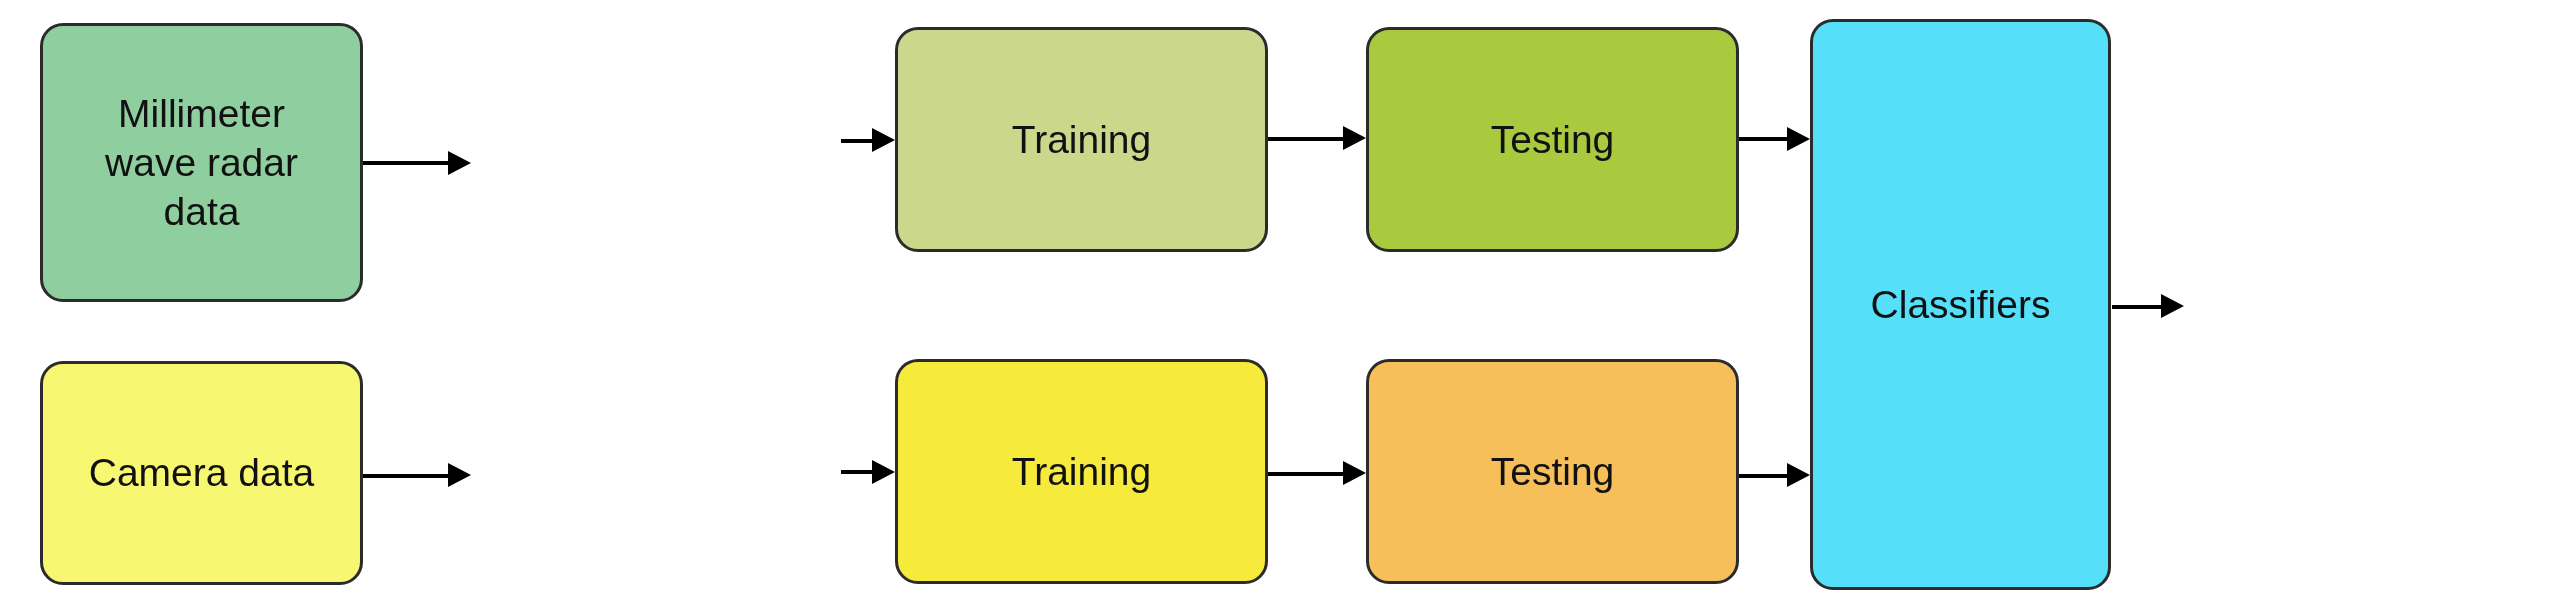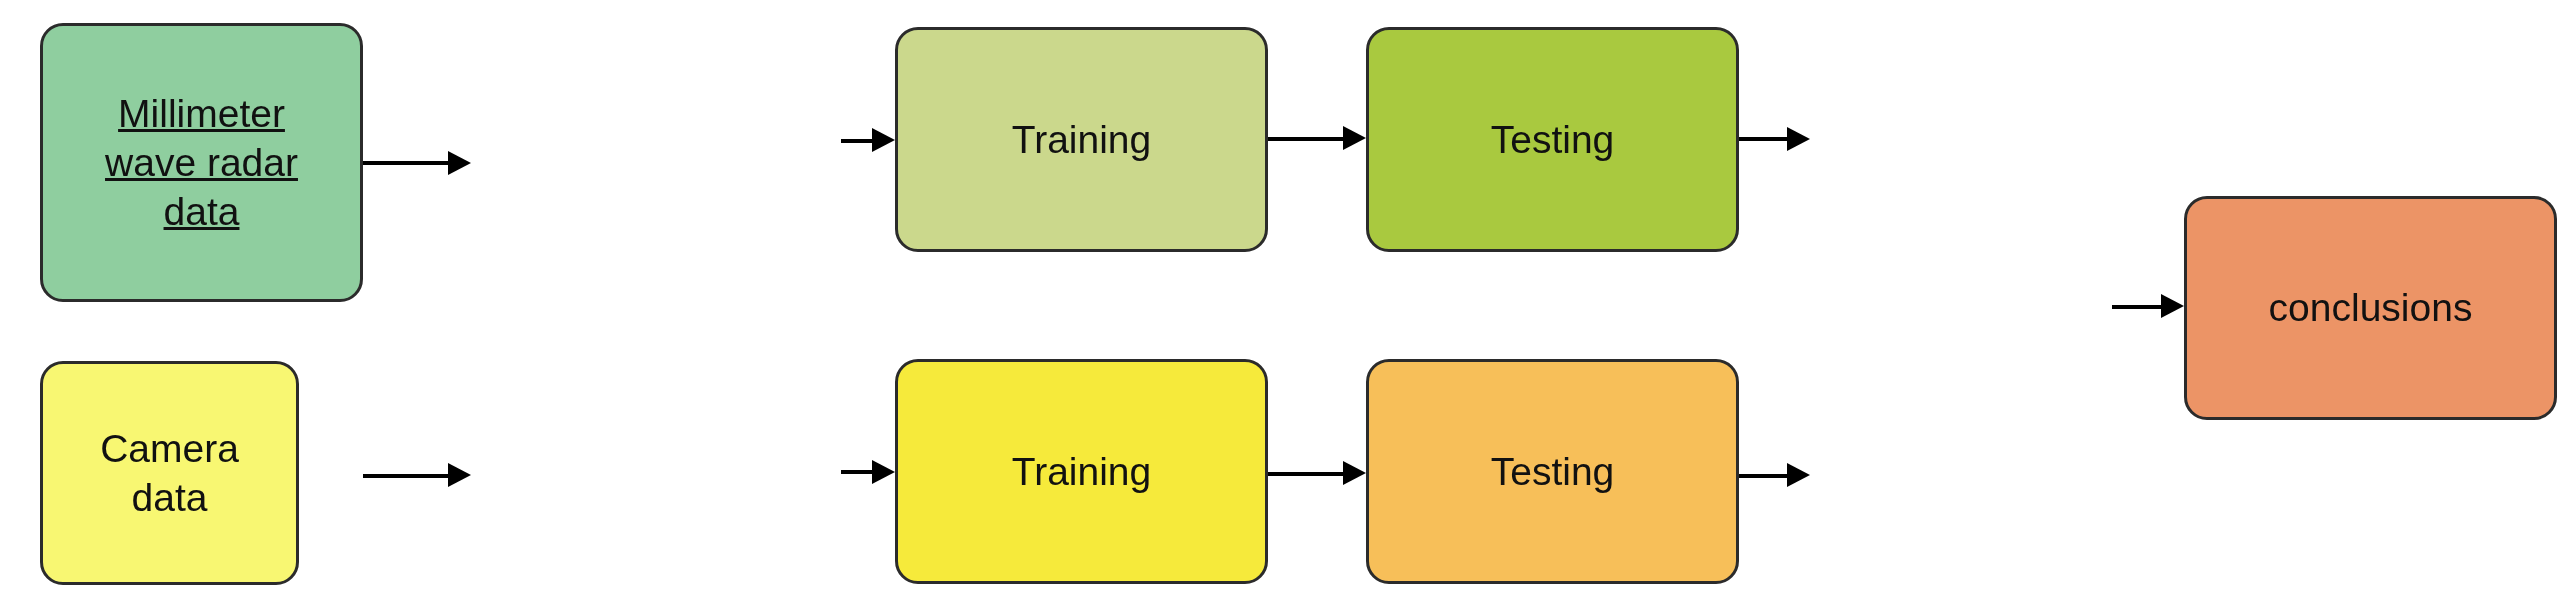--- a/index.html
+++ b/index.html
@@ -50,7 +50,7 @@
 <body>
 
 <div class="canvas" style="background: rgb(255, 255, 255);">
-    <div class="node" style="left: 40px; top: 23px; width: 323px; height: 279px; background: rgb(143, 206, 159); border-color: rgb(43, 43, 43); color: rgb(17, 17, 17); padding: 4px 43px; text-decoration: underline;">
+    <div class="node" style="left: 40px; top: 23px; width: 323px; height: 279px; background: rgb(143, 206, 159); border-color: rgb(43, 43, 43); color: rgb(17, 17, 17); padding: 4px 43px;">
       <span class="label">Millimeter wave radar data</span>
     </div>
     <div class="node" style="left: 40px; top: 361px; width: 259px; height: 224px; background: rgb(248, 247, 114); border-color: rgb(43, 43, 43); color: rgb(17, 17, 17); padding: 0px 35px;">

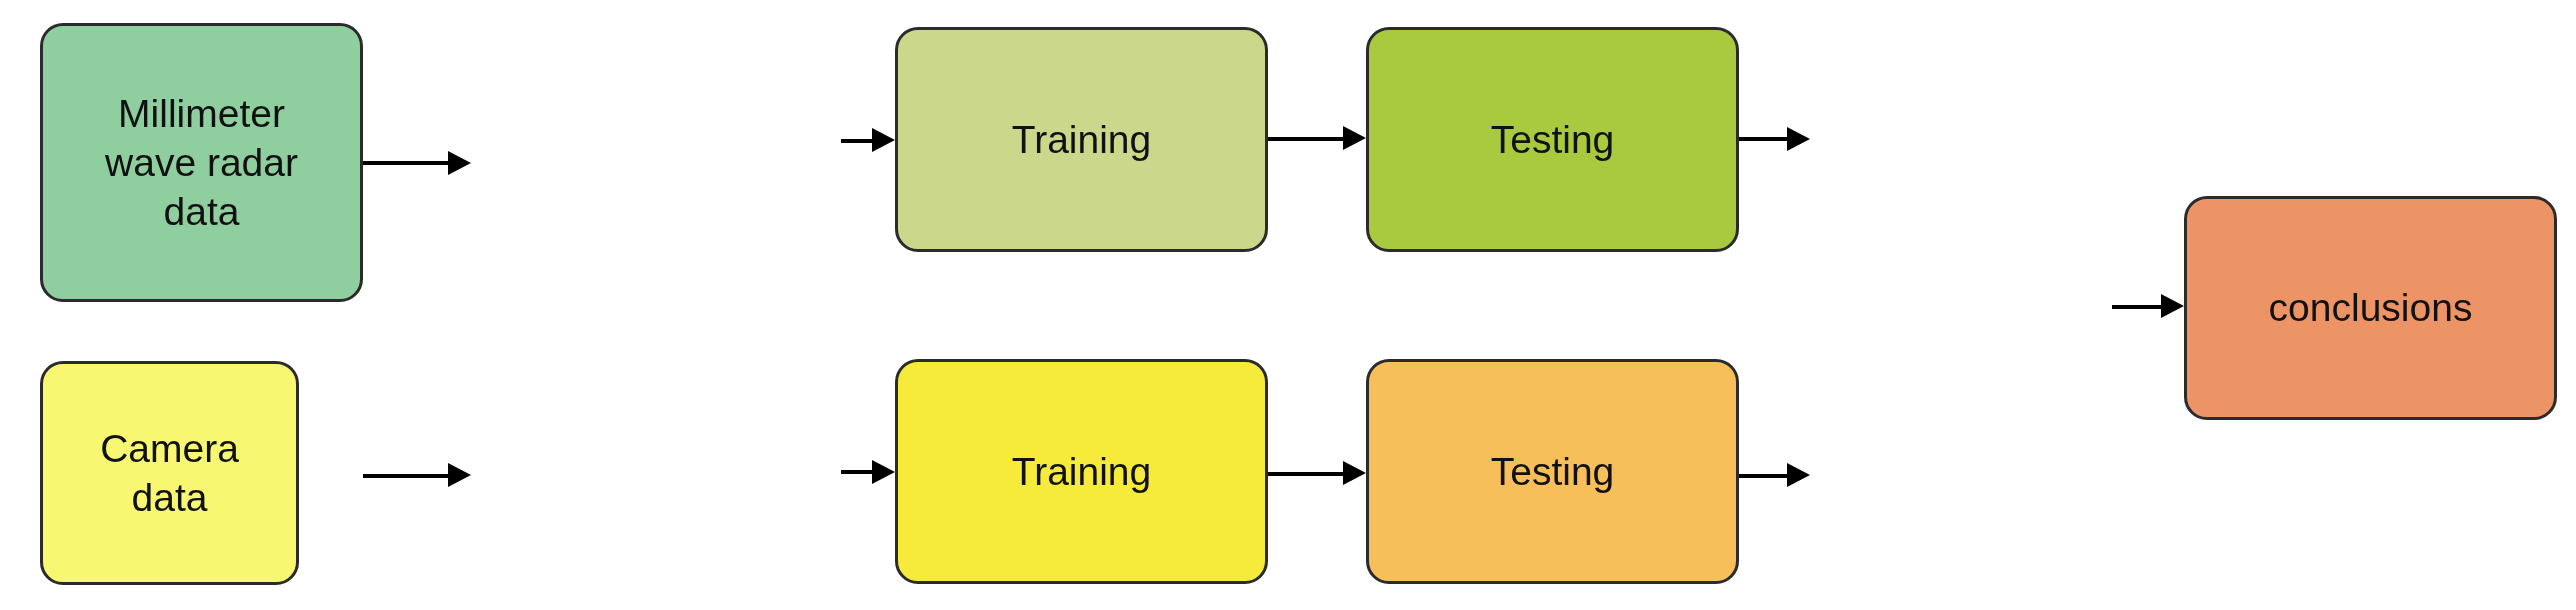--- a/index.html
+++ b/index.html
@@ -68,6 +68,9 @@
     <div class="node" style="left: 1366px; top: 359px; width: 373px; height: 225px; background: rgb(247, 191, 89); border-color: rgb(43, 43, 43); color: rgb(17, 17, 17); padding: 0px 31px;">
       <span class="label">Testing</span>
     </div>
+    <div class="node" style="left: 1810px; top: 19.4px; width: 301px; height: 571px; background: rgb(85, 223, 248); border-color: rgb(43, 43, 43); color: rgb(17, 17, 17); padding: 0px 15.5px;">
+      <span class="label">Classifiers</span>
+    </div>
     <div class="node" style="left: 2184px; top: 196px; width: 373px; height: 224px; background: rgb(236, 148, 102); border-color: rgb(43, 43, 43); color: rgb(17, 17, 17); padding: 0px 31px;">
       <span class="label">conclusions</span>
     </div>

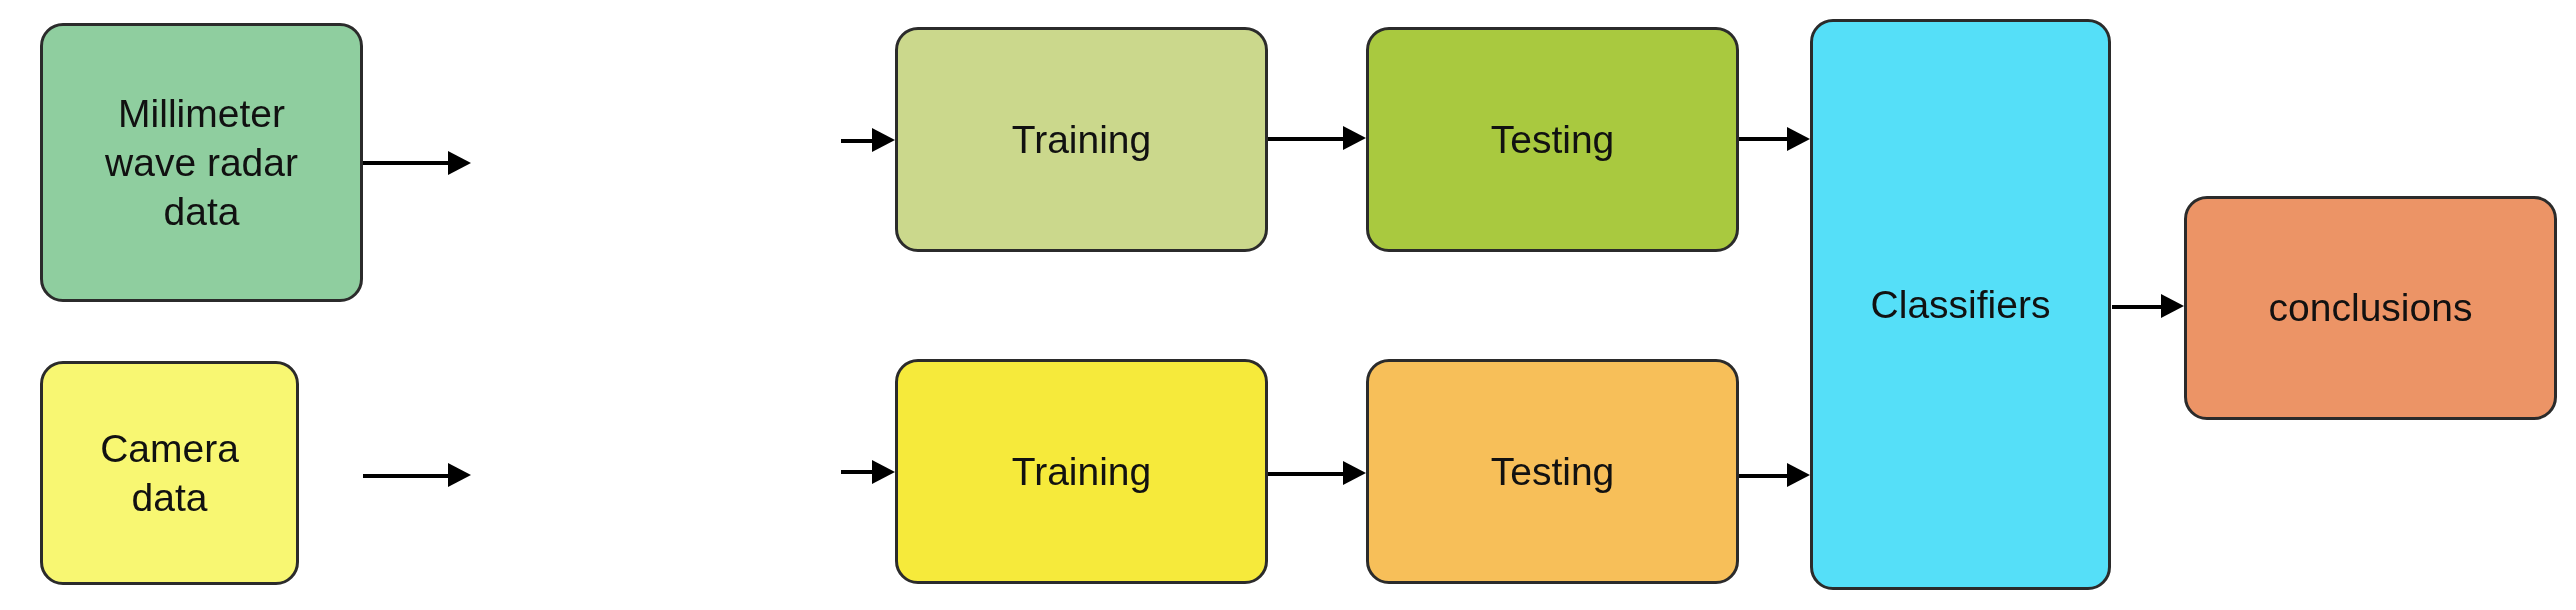--- a/index.html
+++ b/index.html
@@ -71,9 +71,6 @@
     <div class="node" style="left: 1810px; top: 19.4px; width: 301px; height: 571px; background: rgb(85, 223, 248); border-color: rgb(43, 43, 43); color: rgb(17, 17, 17); padding: 0px 15.5px;">
       <span class="label">Classifiers</span>
     </div>
-    <div class="node" style="left: 2184px; top: 196px; width: 373px; height: 224px; background: rgb(236, 148, 102); border-color: rgb(43, 43, 43); color: rgb(17, 17, 17); padding: 0px 31px;">
-      <span class="label">conclusions</span>
-    </div>
     <div class="edge-line" style="left: 363px; top: 161px; width: 88px; background: rgb(0, 0, 0);"></div>
     <div class="edge-head" style="left: 448px; top: 151px; border-left-color: rgb(0, 0, 0);"></div>
     <div class="edge-line" style="left: 363px; top: 474px; width: 88px; background: rgb(0, 0, 0);"></div>

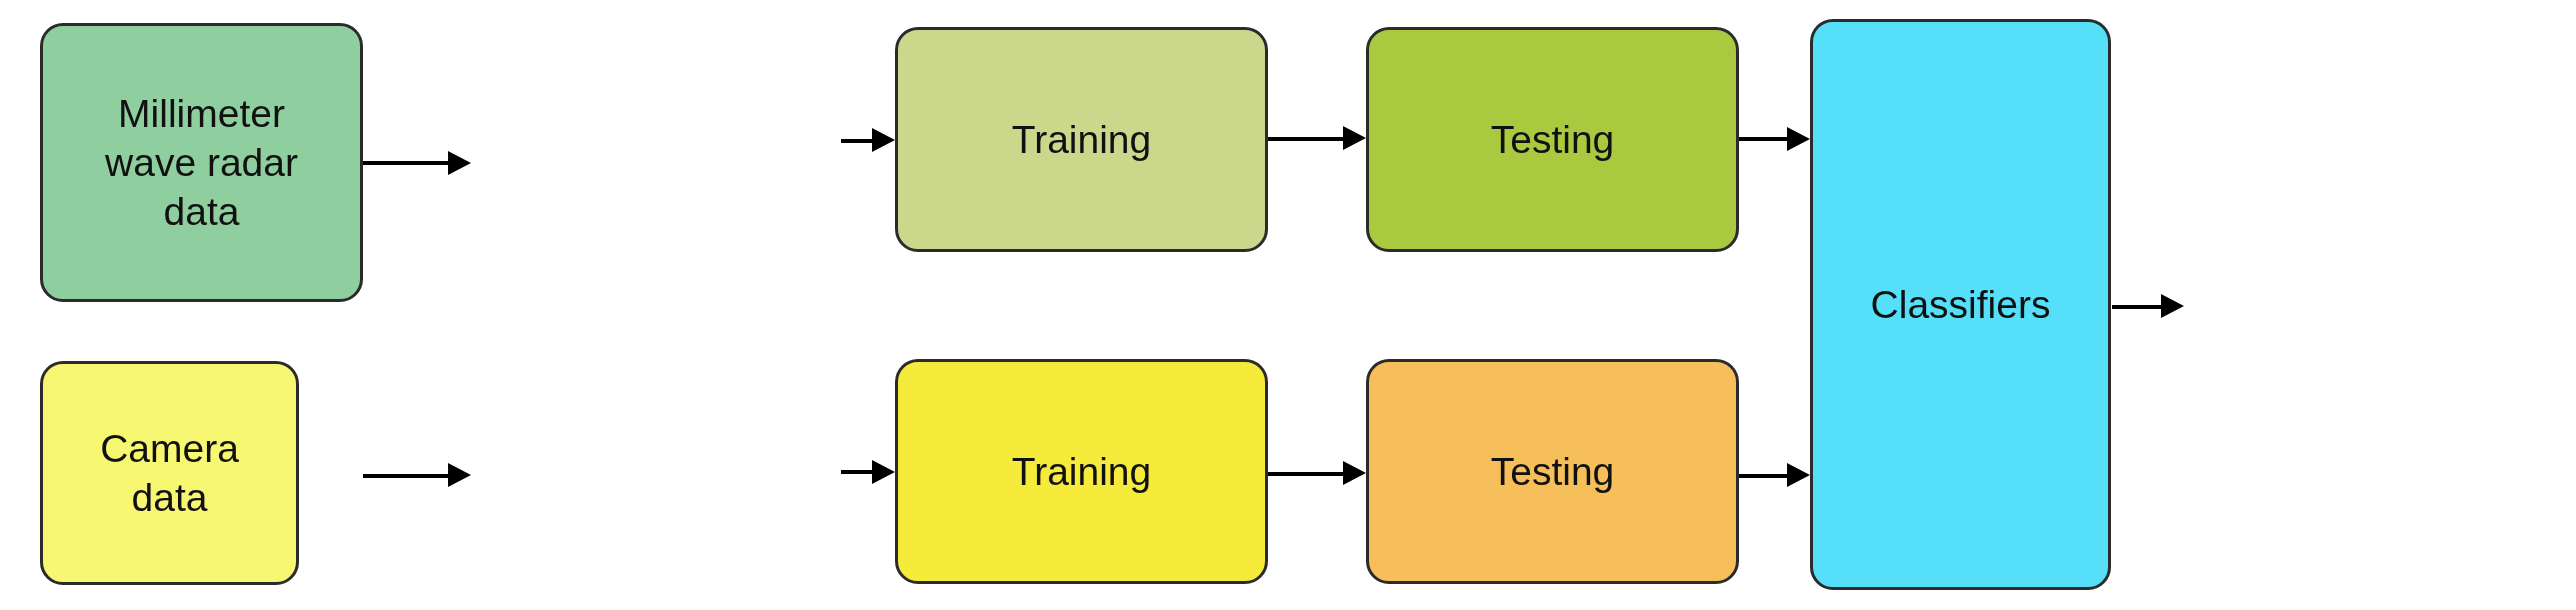--- a/index.html
+++ b/index.html
@@ -53,7 +53,7 @@
     <div class="node" style="left: 40px; top: 23px; width: 323px; height: 279px; background: rgb(143, 206, 159); border-color: rgb(43, 43, 43); color: rgb(17, 17, 17); padding: 4px 43px;">
       <span class="label">Millimeter wave radar data</span>
     </div>
-    <div class="node" style="left: 40px; top: 361px; width: 259px; height: 224px; background: rgb(248, 247, 114); border-color: rgb(43, 43, 43); color: rgb(17, 17, 17); padding: 0px 35px;">
+    <div class="node" style="left: 40px; top: 361px; width: 323px; height: 224px; background: rgb(248, 247, 114); border-color: rgb(43, 43, 43); color: rgb(17, 17, 17); padding: 0px 35px;">
       <span class="label">Camera data</span>
     </div>
     <div class="node" style="left: 895px; top: 27px; width: 373px; height: 225px; background: rgb(203, 216, 140); border-color: rgb(43, 43, 43); color: rgb(17, 17, 17); padding: 0px 31px;">

